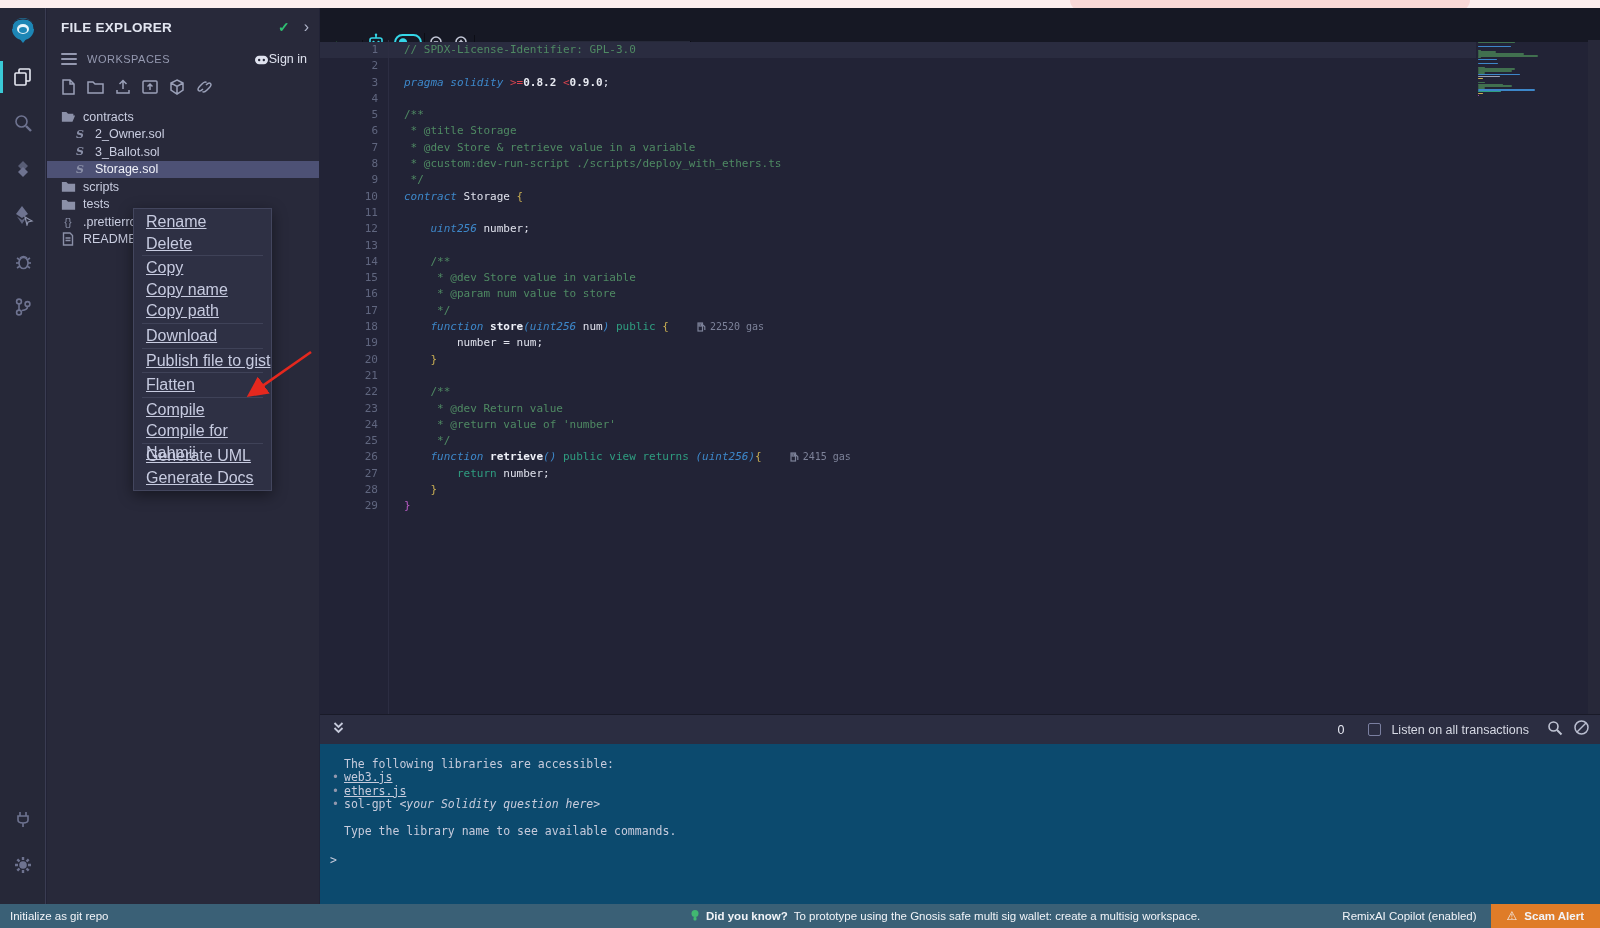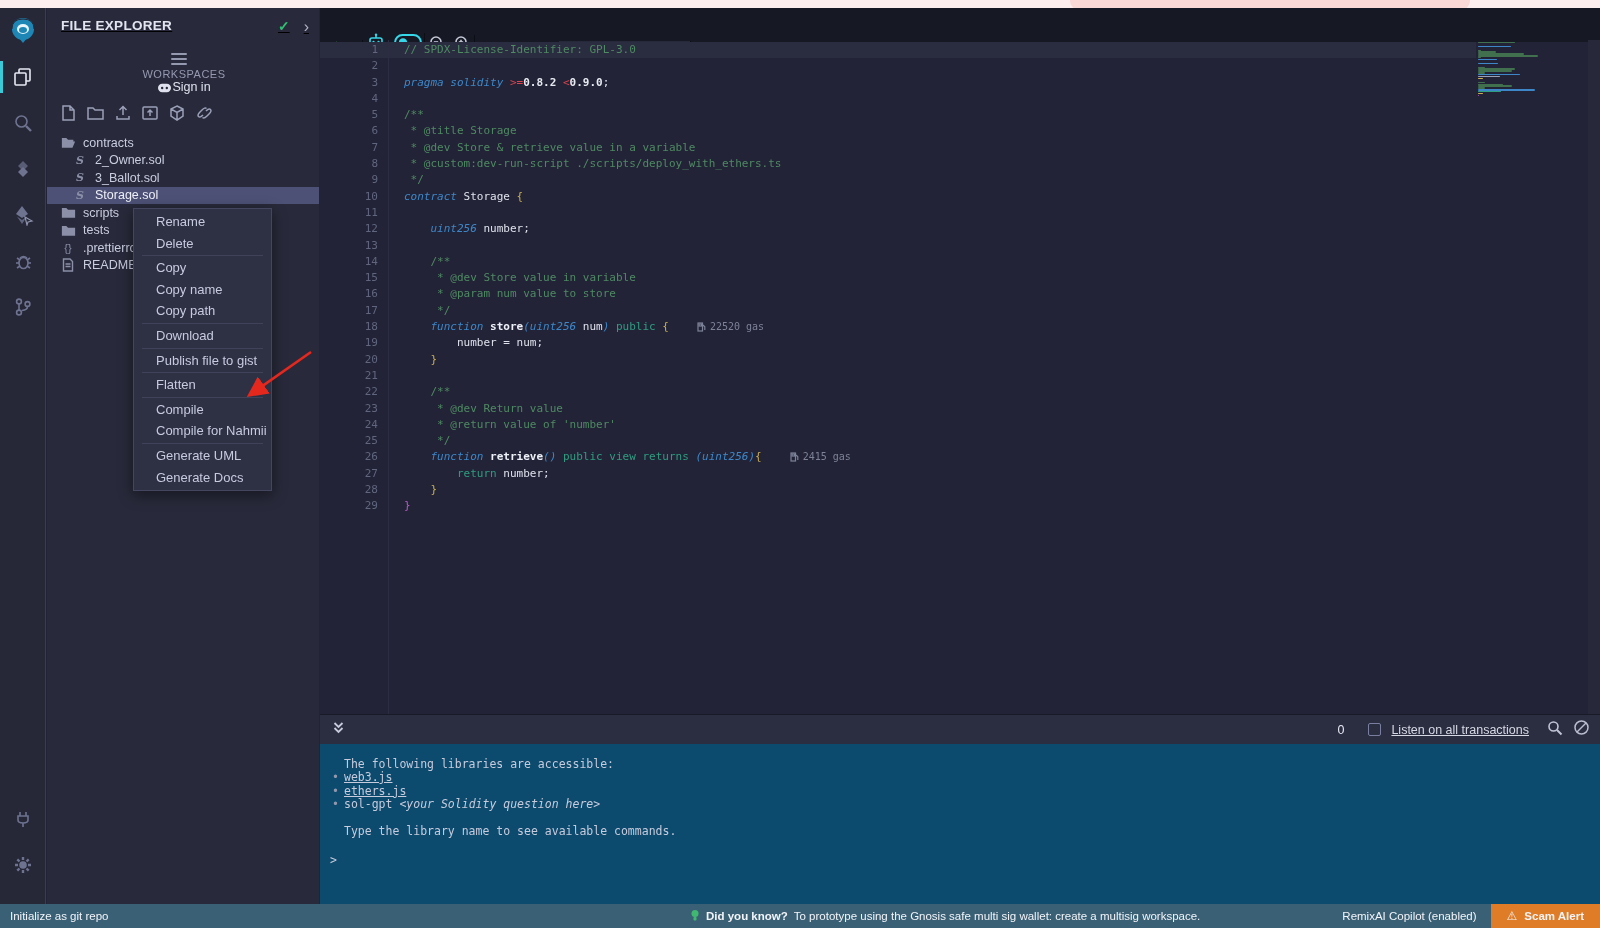--- a/index.html
+++ b/index.html
@@ -22,7 +22,7 @@
 
   
   #sidepanel { left:47px; top:8px; width:272px; height:896px; background:#28293a; z-index:4; }
-  #fe-header { display:flex; padding:10px 10px 6px 14px;text-decoration:underline; }
+  #fe-header { display:flex; align-items:center; padding:10px 10px 6px 14px; }
   #fe-title { color:#e2e5f0; font-size:13.5px; font-weight:bold; letter-spacing:.3px; flex:1; }
   #fe-check { color:#2fbf71; font-size:14px; font-weight:bold; margin-right:14px; }
   #fe-chevron { color:#aeb3c8; font-size:16px; }

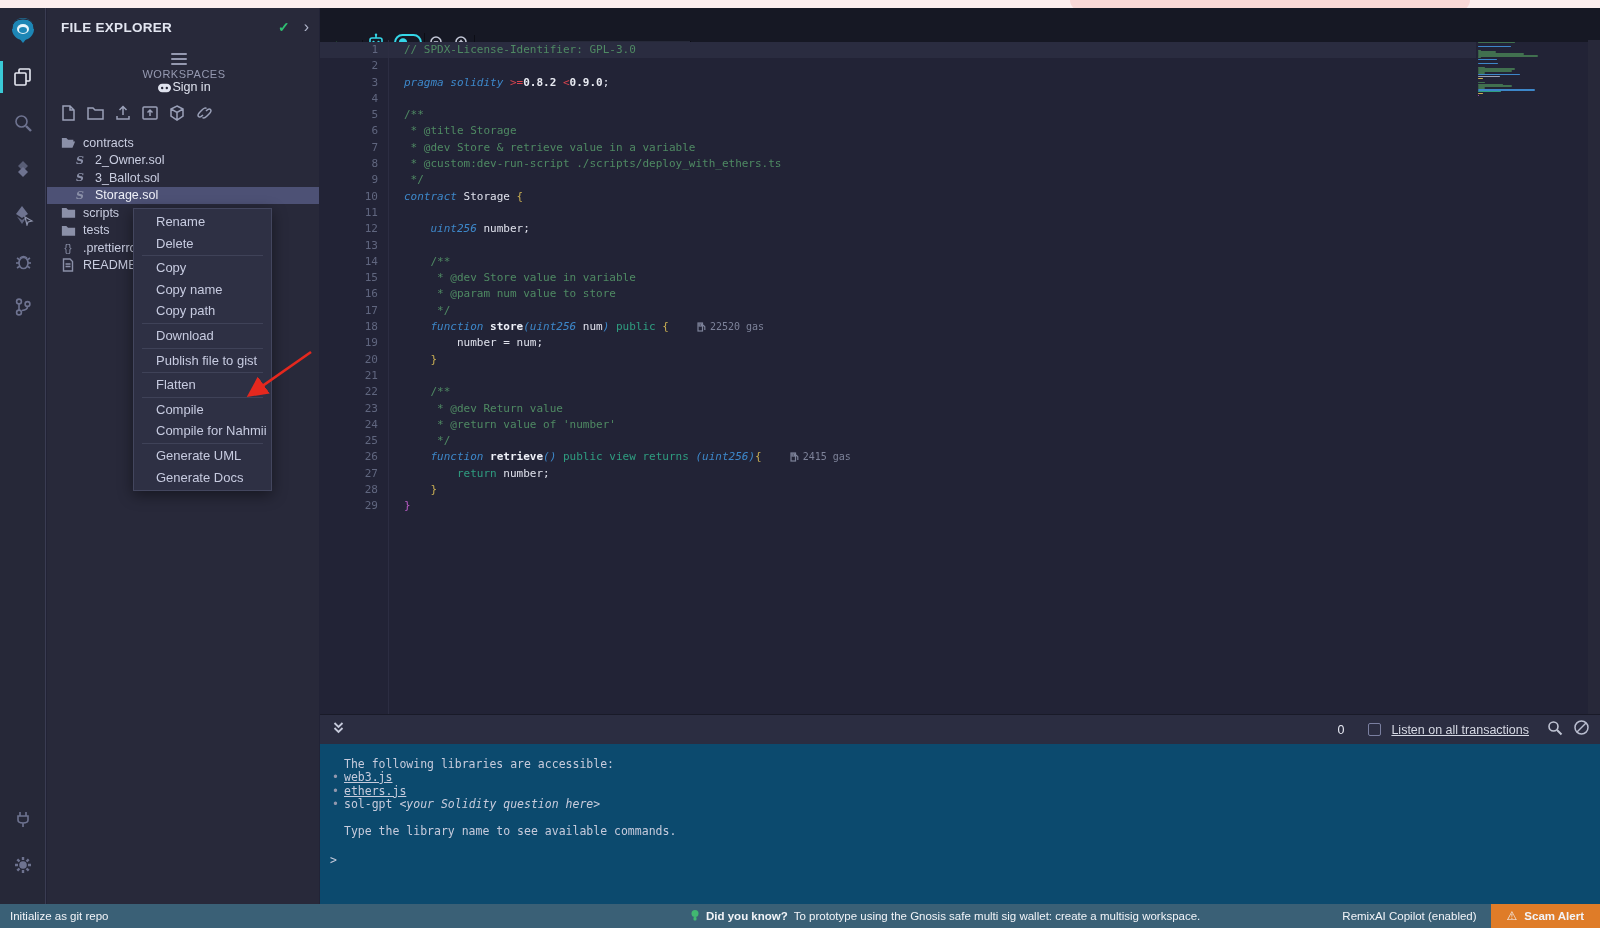--- a/index.html
+++ b/index.html
@@ -26,7 +26,7 @@
   #fe-title { color:#e2e5f0; font-size:13.5px; font-weight:bold; letter-spacing:.3px; flex:1; }
   #fe-check { color:#2fbf71; font-size:14px; font-weight:bold; margin-right:14px; }
   #fe-chevron { color:#aeb3c8; font-size:16px; }
-  #ws-row { display:flex; align-items:center; padding:8px 12px 6px 14px;flex-direction:column; }
+  #ws-row { display:flex; align-items:center; padding:8px 12px 6px 14px; }
   #ws-burger { width:16px; margin-right:10px; cursor:pointer; }
   #ws-burger div { height:2px; background:#9599b0; margin:3px 0; border-radius:1px; }
   #ws-label { color:#9599b0; font-size:11px; letter-spacing:.5px; flex:1; }

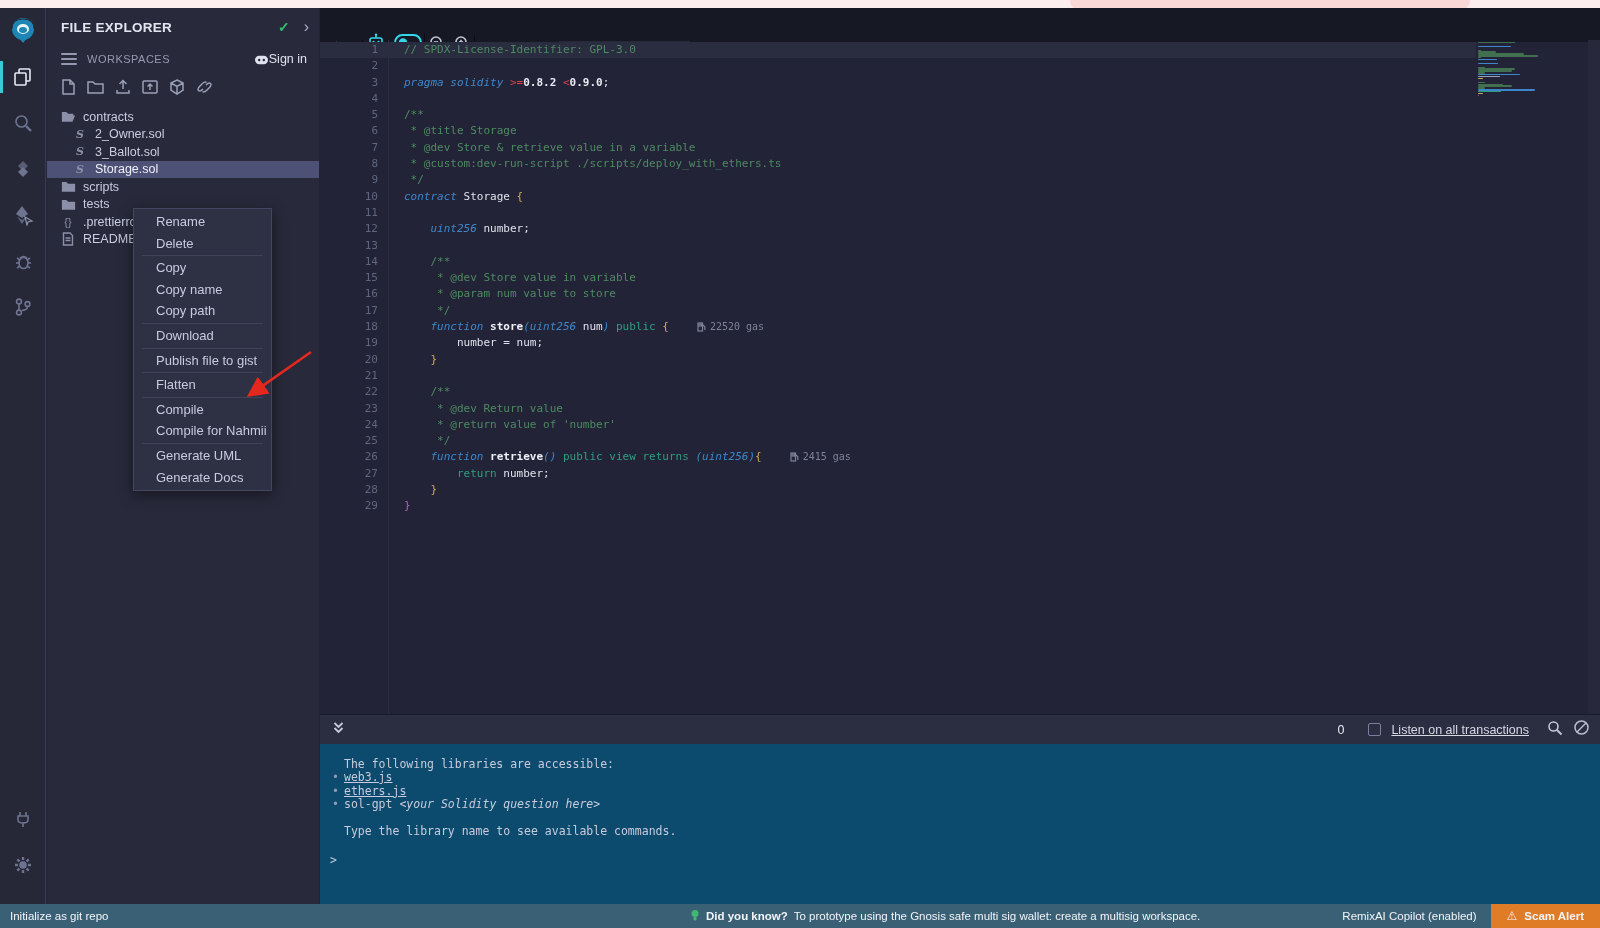--- a/index.html
+++ b/index.html
@@ -51,7 +51,7 @@
   
   #context-menu { left:133px; top:208px; width:139px; background:#2e3044; border:1px solid #43465e;
     box-shadow:0 4px 14px rgba(0,0,0,.45); z-index:20; padding:2px 0; }
-  .menu-item { height:21.6px; line-height:21.6px; padding-left:22px; color:#c7cbe0; font-size:13px; cursor:pointer; }
+  .menu-item { height:21.6px; line-height:21.6px; padding-left:12px; color:#c7cbe0; font-size:16px; cursor:pointer;text-decoration:underline; }
   .menu-div { border-top:1px solid #3f4258; margin:1px 8px 1px 8px; }
 
   

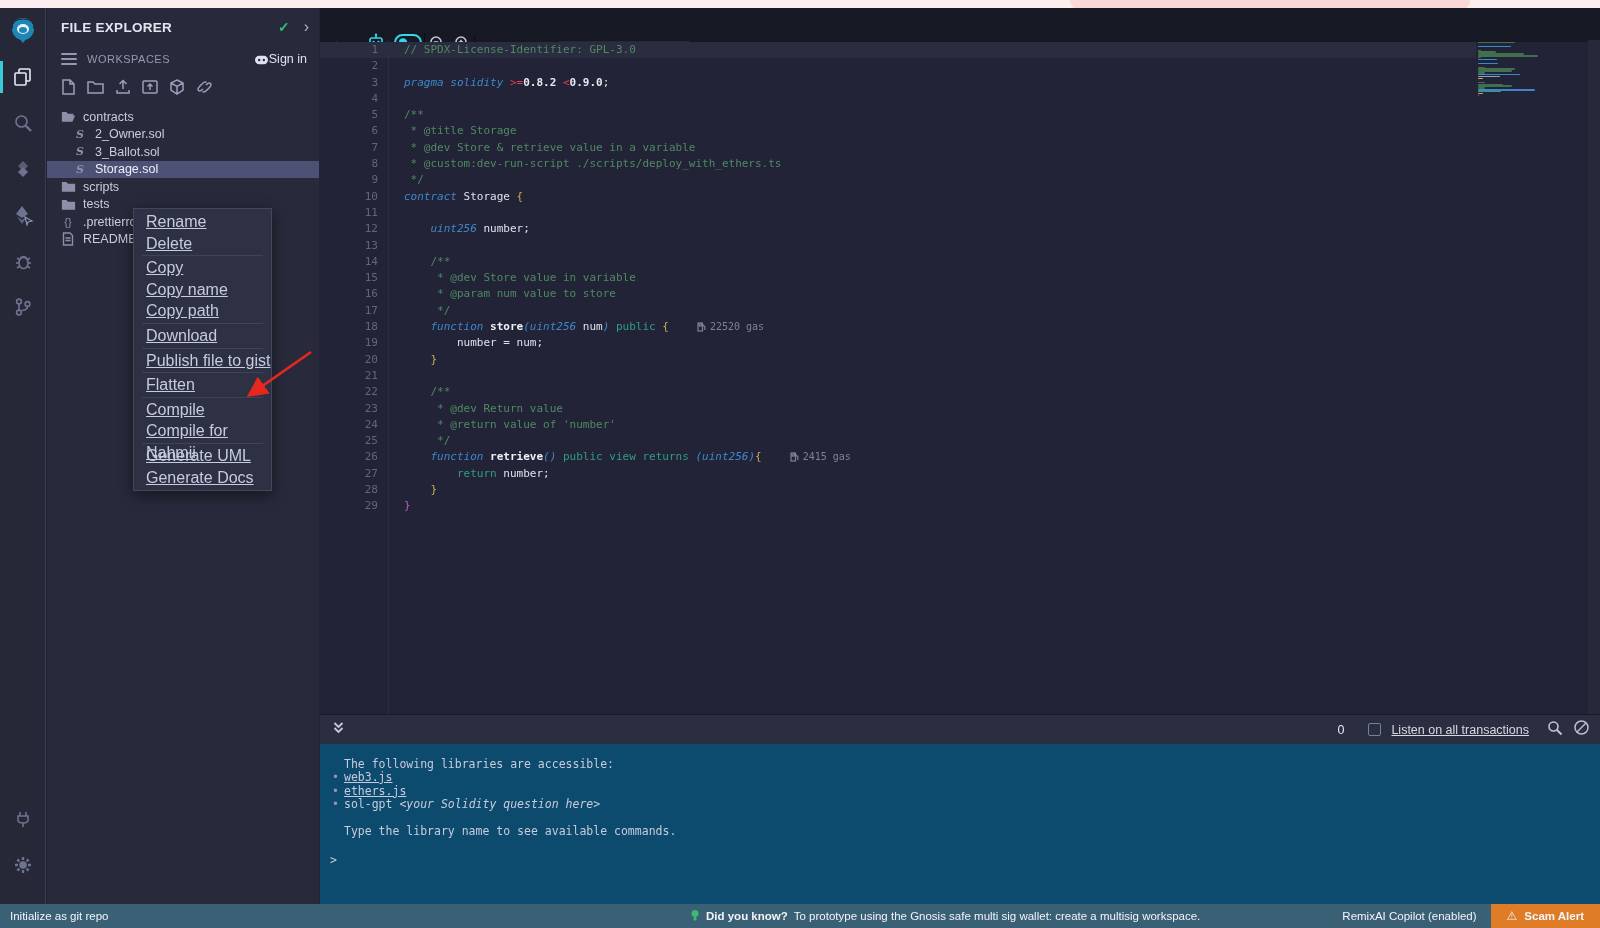--- a/index.html
+++ b/index.html
@@ -105,7 +105,7 @@
   #term-right { margin-left:auto; display:flex; align-items:center; gap:10px; padding-right:10px; }
   #tx-count { color:#e6e8f2; font-size:12.5px; margin-right:14px; }
   #listen-check { width:13px; height:13px; border:1px solid #7a7fa0; border-radius:2px; background:transparent; cursor:pointer; }
-  #listen-label { color:#d6d9e4; font-size:12.5px; margin-right:8px;text-decoration:underline; }
+  #listen-label { color:#d6d9e4; font-size:12.5px; margin-right:8px; }
   #term-search svg { stroke:#c0c4d4; fill:none; stroke-width:1.6; }
   #filter-input { width:265px; height:24px; background:#3a3d52; border:none; border-radius:3px;
     color:#dfe2ee; font-size:12.5px; padding:0 10px; outline:none; }

